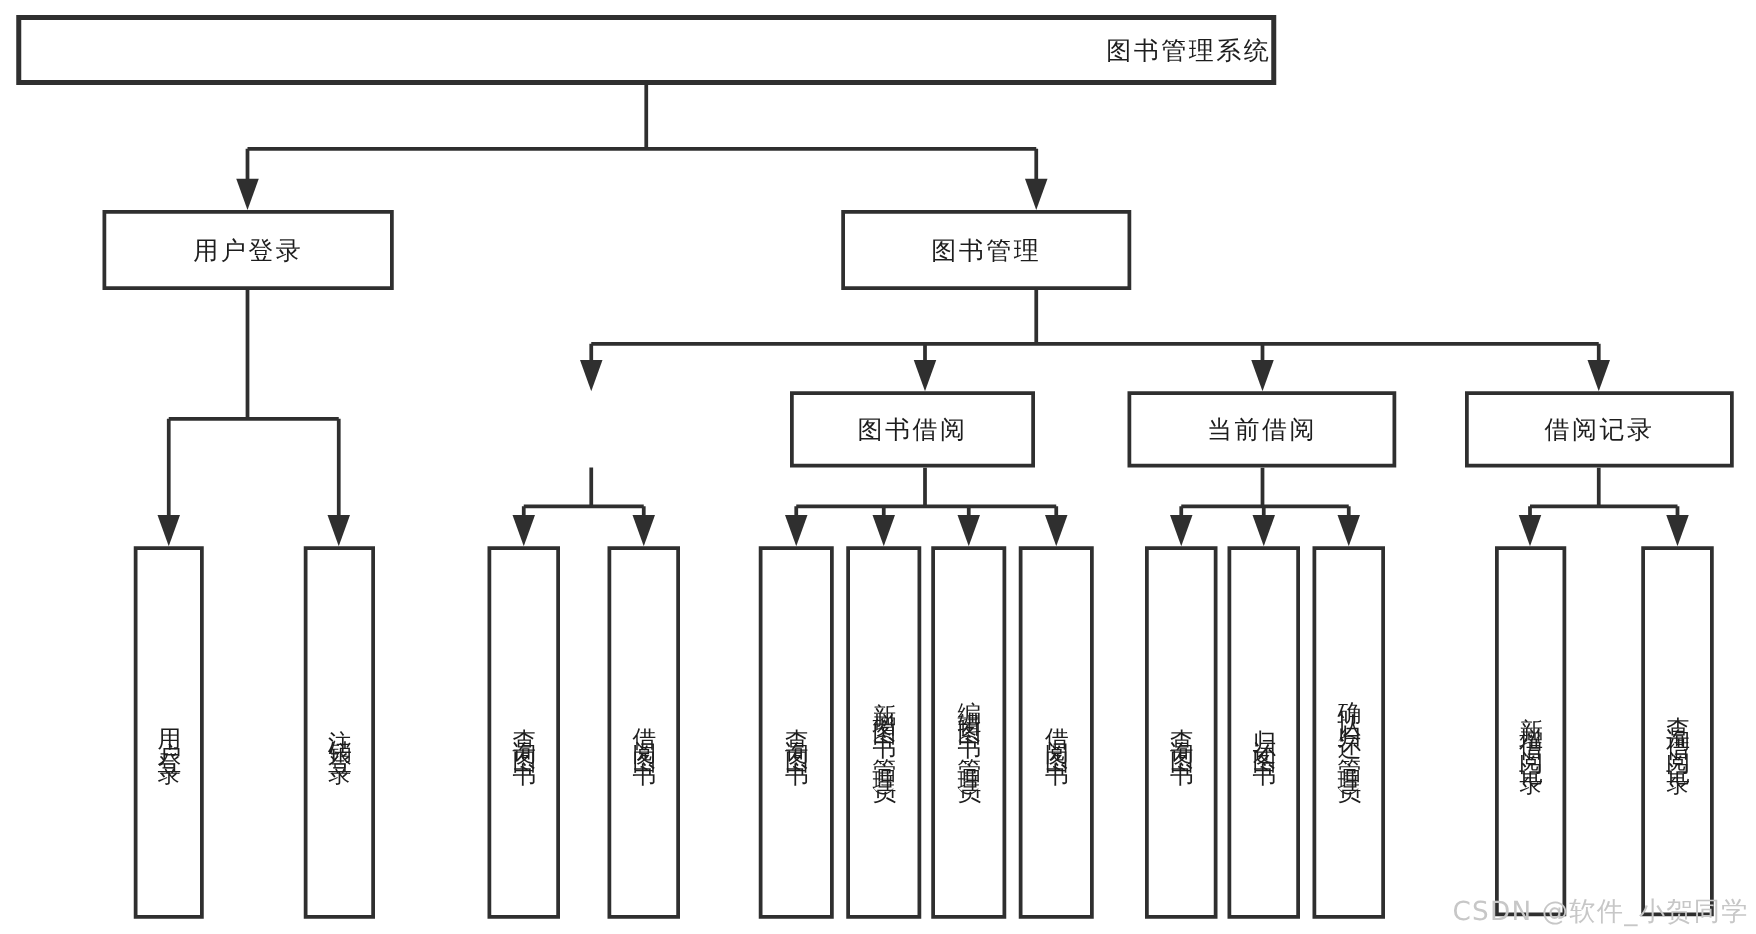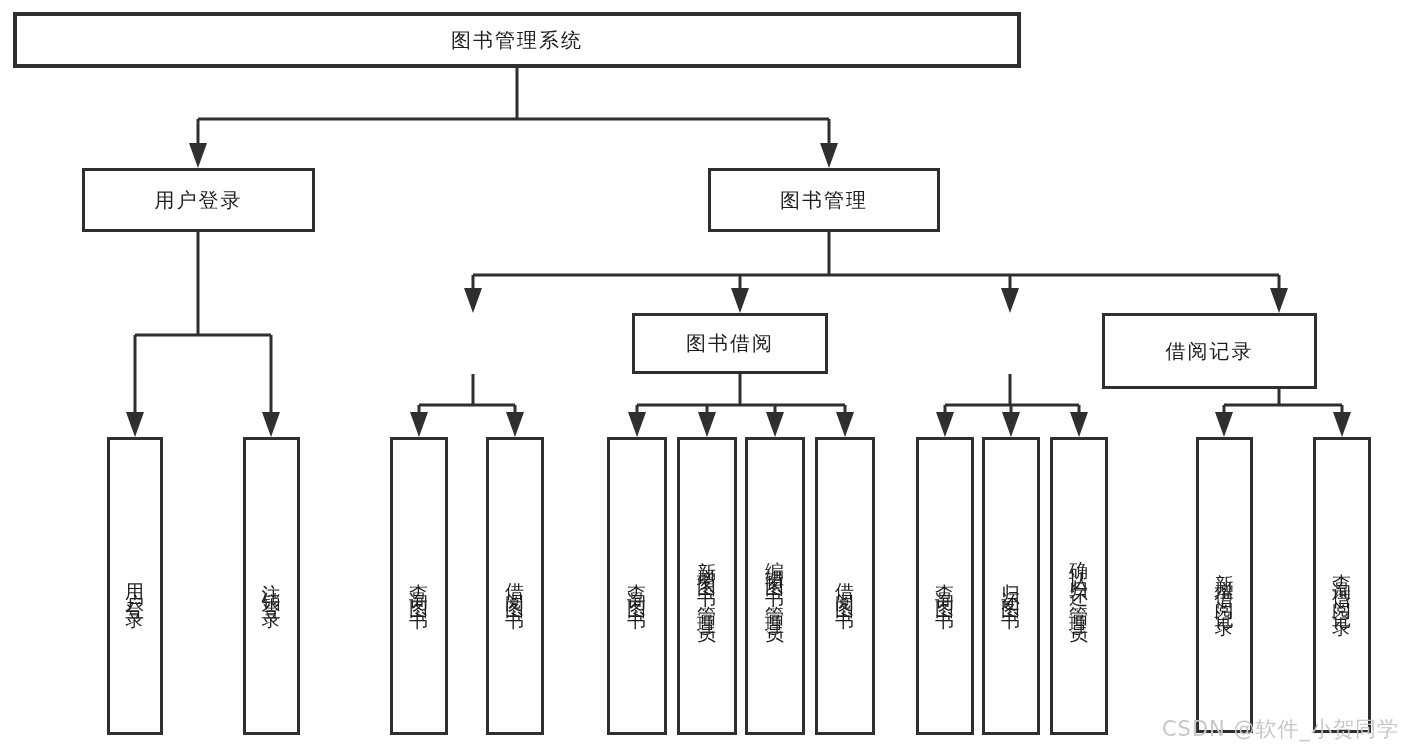--- a/index.html
+++ b/index.html
@@ -13,7 +13,7 @@
     background:#ffffff;display:flex;align-items:center;justify-content:center;
     color:#1d1d1d;
   }
-  .root{border-width:4px;}
+  .root{border-width:4px;justify-content:flex-end;}
   .h-box{font-size:20px;letter-spacing:2px;}
   .v-box span{
     writing-mode:vertical-rl;text-orientation:mixed;

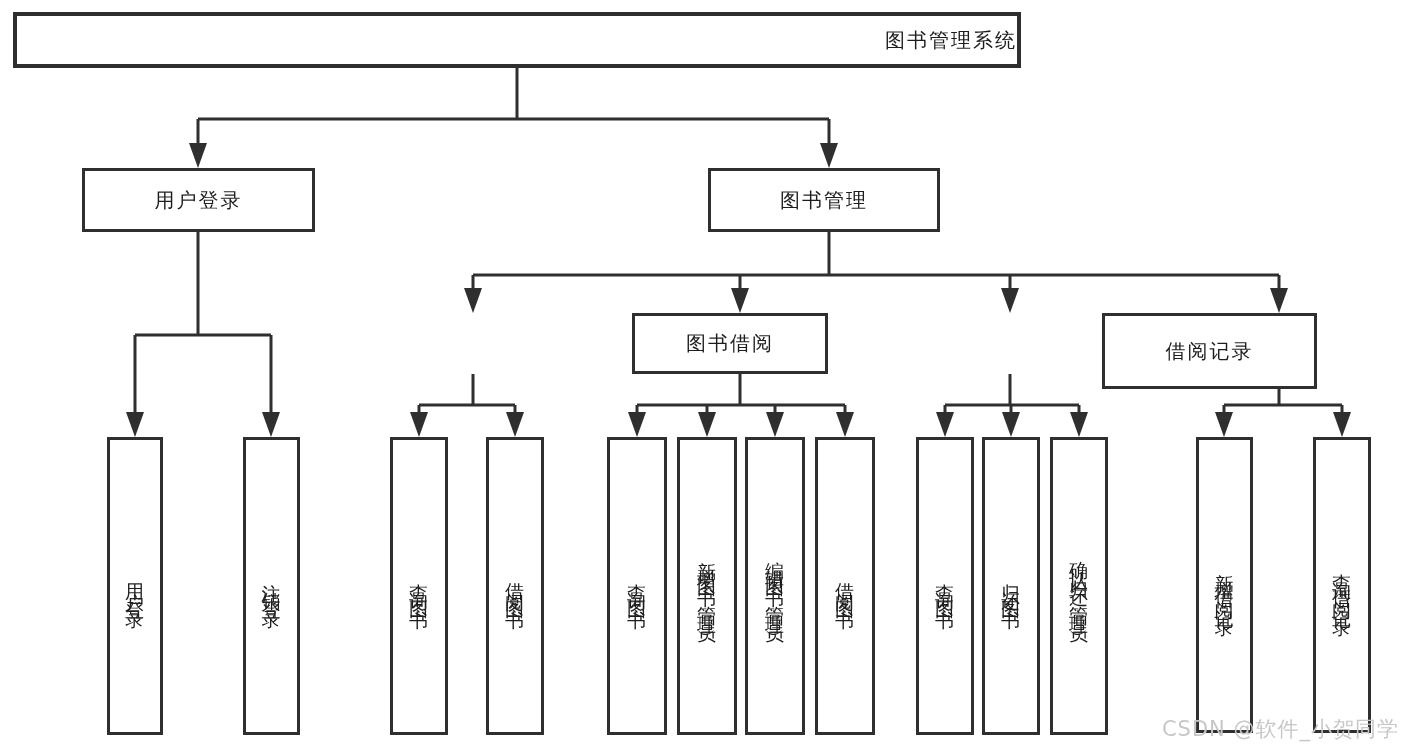--- a/index.html
+++ b/index.html
@@ -105,7 +105,7 @@
   <div class="box h-box" style="left:82px;top:168px;width:233px;height:64px">
     <span>用户登录</span>
   </div>
-  <div class="box h-box" style="left:708px;top:168px;width:232px;height:64px">
+  <div class="box h-box" style="left:673px;top:168px;width:232px;height:64px">
     <span>图书管理</span>
   </div>
 

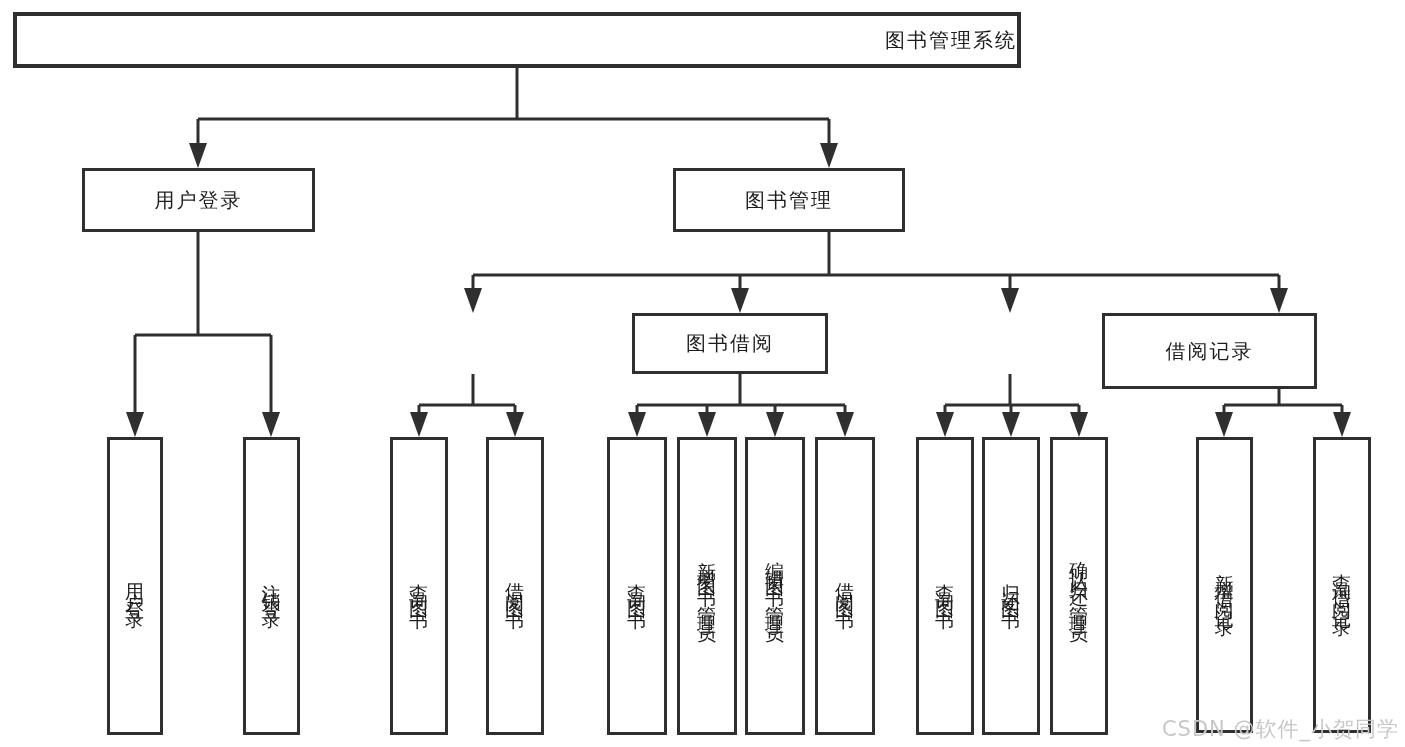--- a/index.html
+++ b/index.html
@@ -112,6 +112,9 @@
   <div class="box h-box" style="left:632px;top:313px;width:196px;height:61px">
     <span>图书借阅</span>
   </div>
+  <div class="box h-box" style="left:902px;top:313px;width:215px;height:61px">
+    <span>当前借阅</span>
+  </div>
   <div class="box h-box" style="left:1102px;top:313px;width:215px;height:76px">
     <span>借阅记录</span>
   </div>

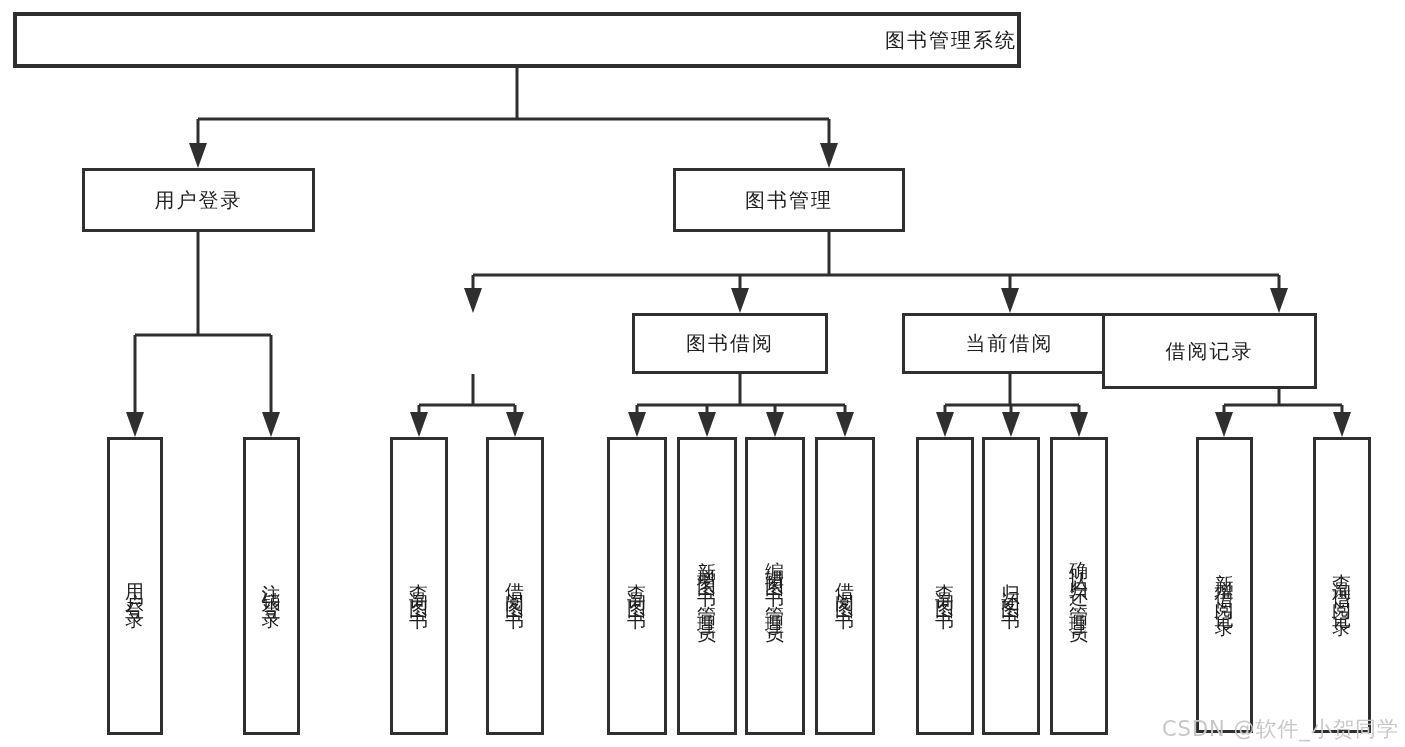--- a/index.html
+++ b/index.html
@@ -115,7 +115,7 @@
   <div class="box h-box" style="left:902px;top:313px;width:215px;height:61px">
     <span>当前借阅</span>
   </div>
-  <div class="box h-box" style="left:1102px;top:313px;width:215px;height:76px">
+  <div class="box h-box" style="left:1172px;top:313px;width:215px;height:61px">
     <span>借阅记录</span>
   </div>
 

